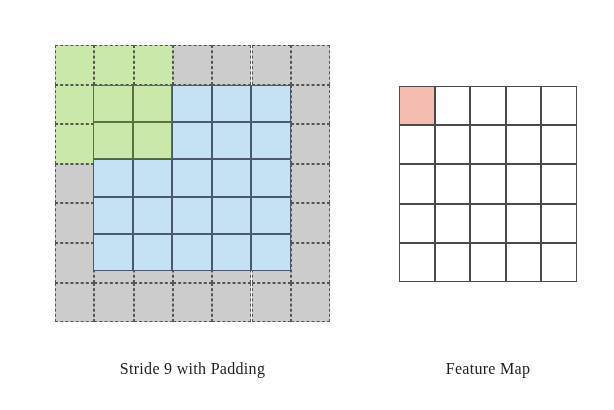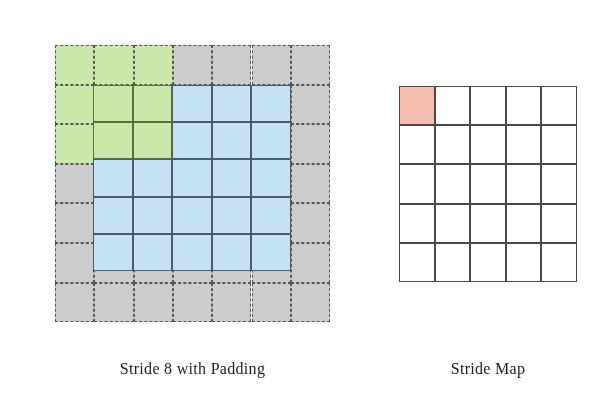--- a/index.html
+++ b/index.html
@@ -187,7 +187,7 @@
     <div class="fm-cell" style="left: 142.4px; top: 156.8px; width: 35.6px; height: 39.2px;"></div>
   </div>
 
-<div class="caption" id="caption-left">Stride 8 with Padding</div>
+<div class="caption" id="caption-left">Stride 9 with Padding</div>
 
 <div class="caption" id="caption-right">Stride Map</div>
 

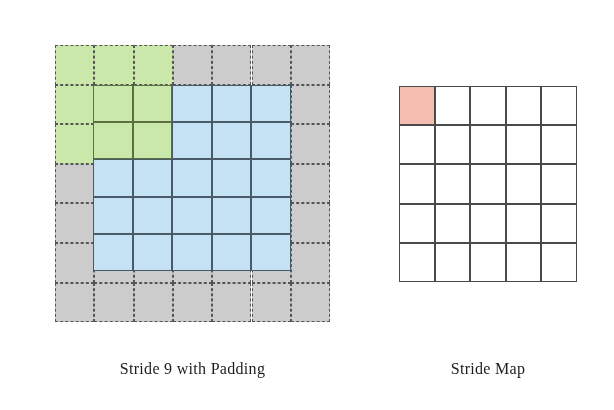--- a/index.html
+++ b/index.html
@@ -189,6 +189,6 @@
 
 <div class="caption" id="caption-left">Stride 9 with Padding</div>
 
-<div class="caption" id="caption-right">Stride Map</div>
+<div class="caption" id="caption-right">Feature Map</div>
 
 </body></html>

